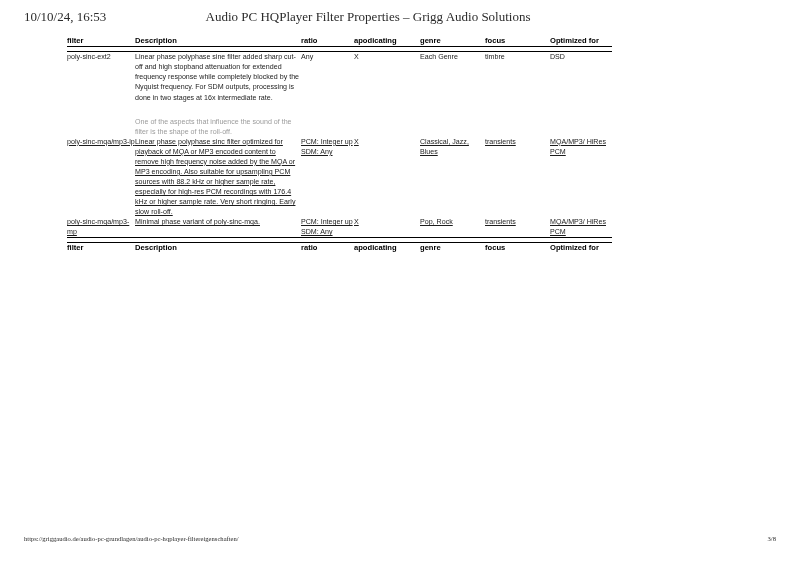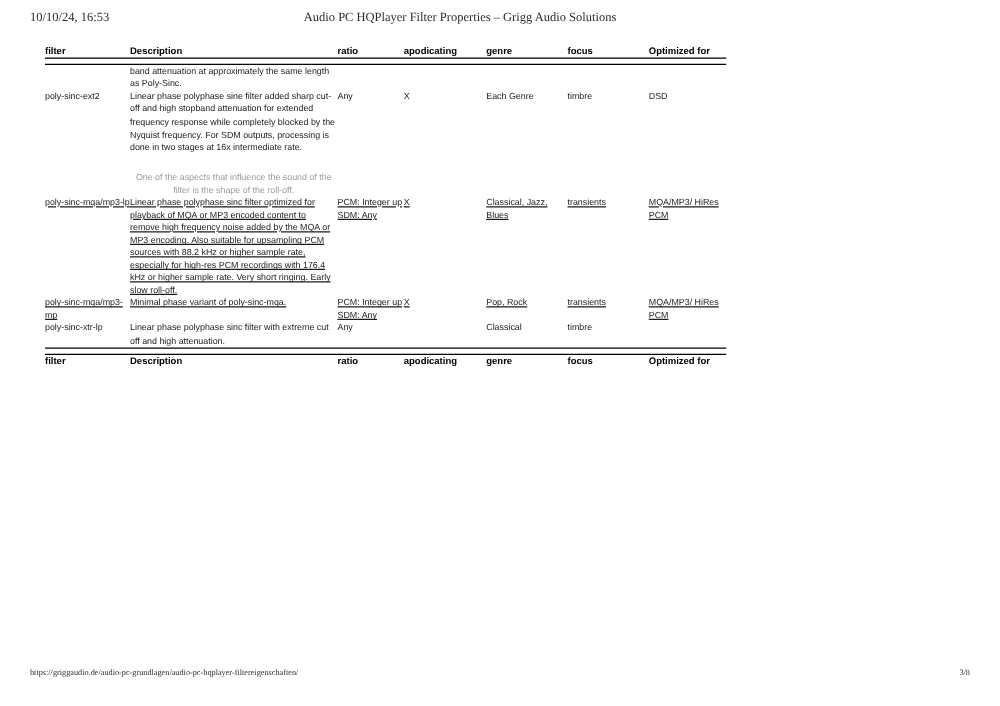--- a/index.html
+++ b/index.html
@@ -24,7 +24,7 @@
     width: 800px;
     height: 14px;
     font-family: "Liberation Serif", serif;
-    font-size: 10px;
+    font-size: 13px;
     color: #2b2b2b;
   }
   .print-header .date {

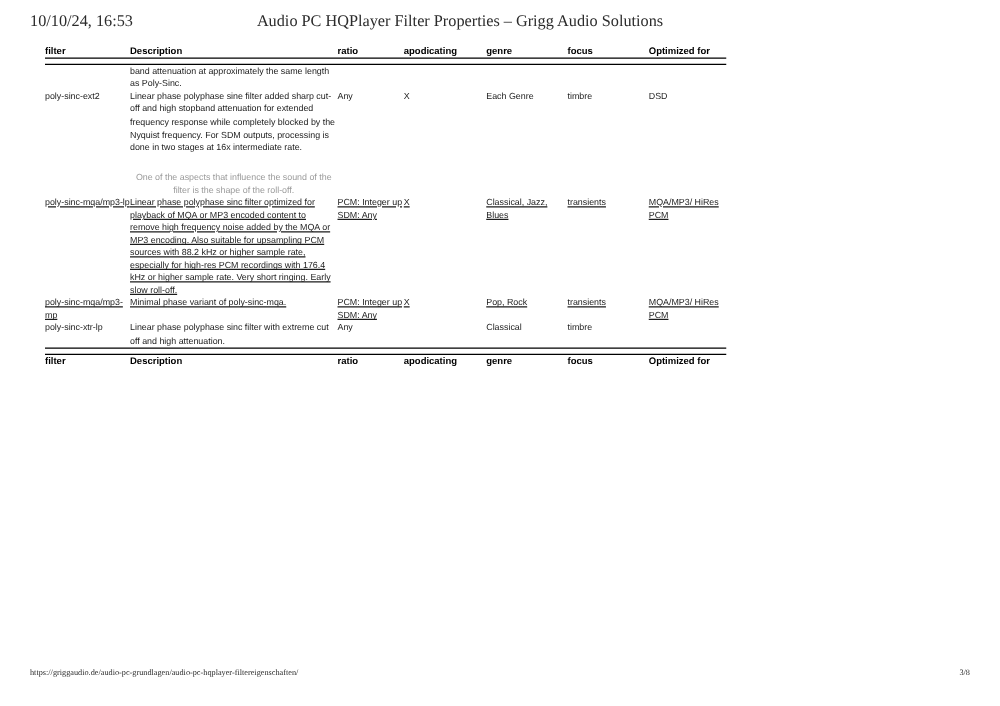--- a/index.html
+++ b/index.html
@@ -80,6 +80,7 @@
     table-layout: fixed;
     font-size: 7.1px;
     line-height: 1.42;
+    margin-left: 31px;
   }
 
   table.filters th,

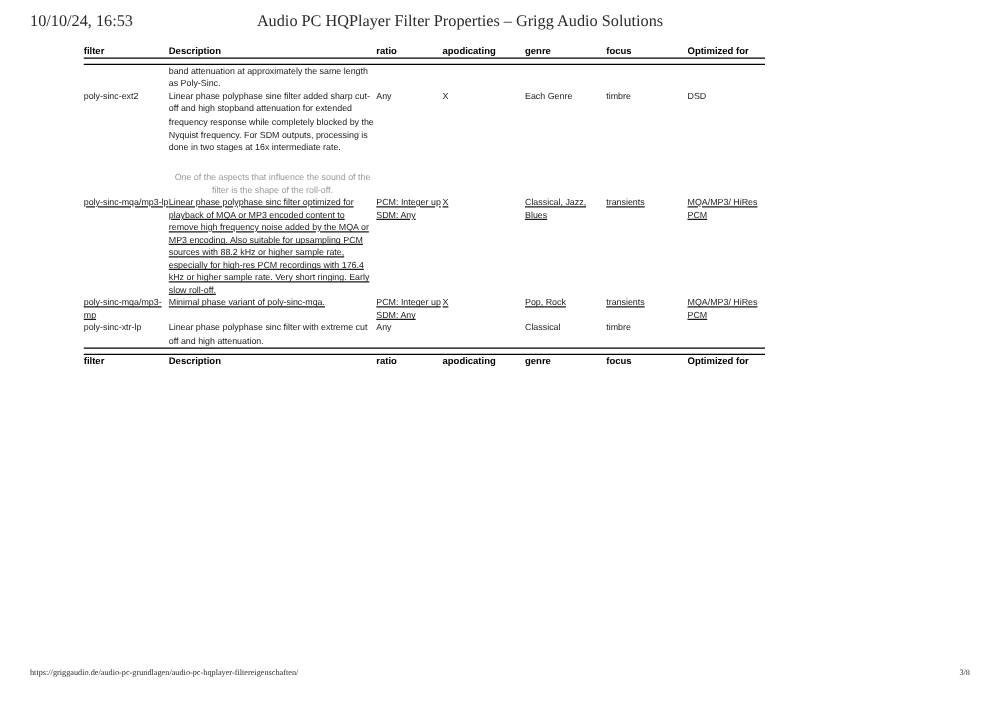--- a/index.html
+++ b/index.html
@@ -190,15 +190,6 @@
 
     <tbody>
 
-      <tr class="continued">
-        <td class="cell-filter"></td>
-        <td class="cell-desc">band attenuation at approximately the same length as Poly-Sinc.</td>
-        <td></td>
-        <td></td>
-        <td></td>
-        <td></td>
-        <td></td>
-      </tr>
 
       <tr class="row-tall">
         <td class="cell-filter">poly-sinc-ext2</td>

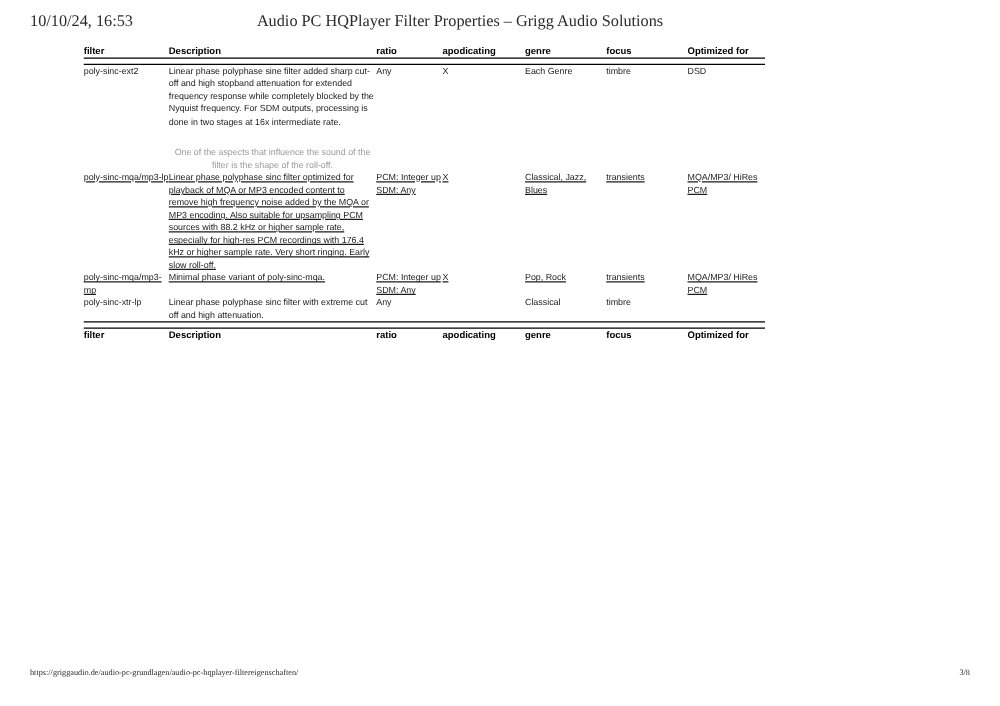--- a/index.html
+++ b/index.html
@@ -132,7 +132,6 @@
     display: block;
     margin-top: 14px;
     color: #9b9b9b;
-    text-align: center;
   }
 
   .continued td {

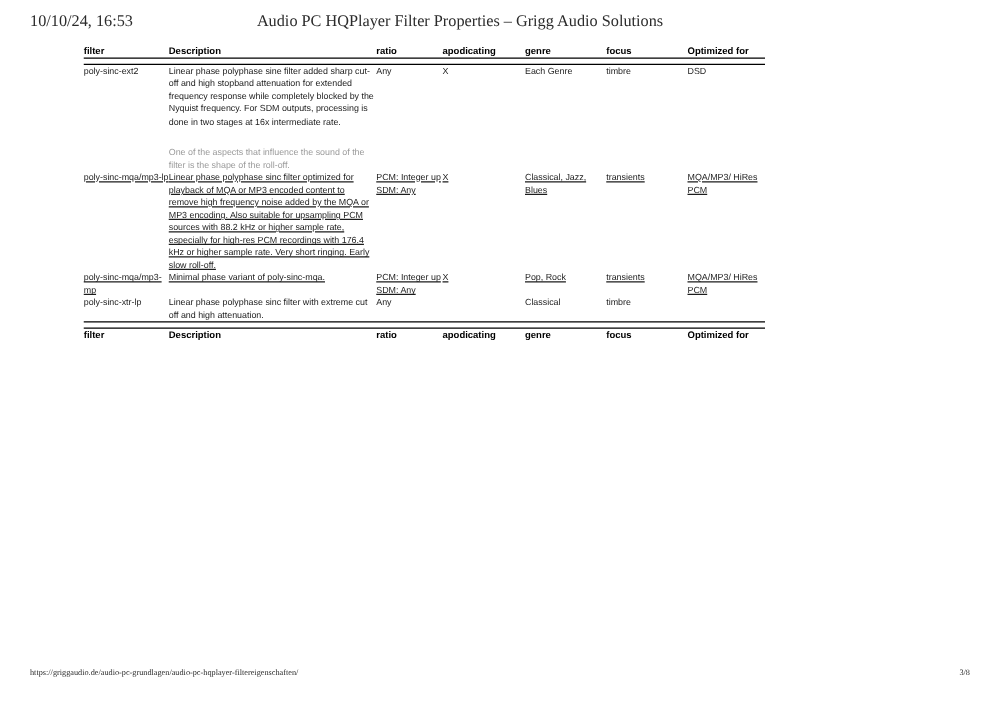--- a/index.html
+++ b/index.html
@@ -224,15 +224,6 @@
         <td>MQA/MP3/ HiRes PCM</td>
       </tr>
 
-      <tr class="row-tall">
-        <td class="cell-filter">poly-sinc-xtr-lp</td>
-        <td class="cell-desc">Linear phase polyphase sinc filter with extreme cut off and high attenuation.</td>
-        <td>Any</td>
-        <td></td>
-        <td>Classical</td>
-        <td>timbre</td>
-        <td></td>
-      </tr>
     </tbody>
 
     <tfoot>

